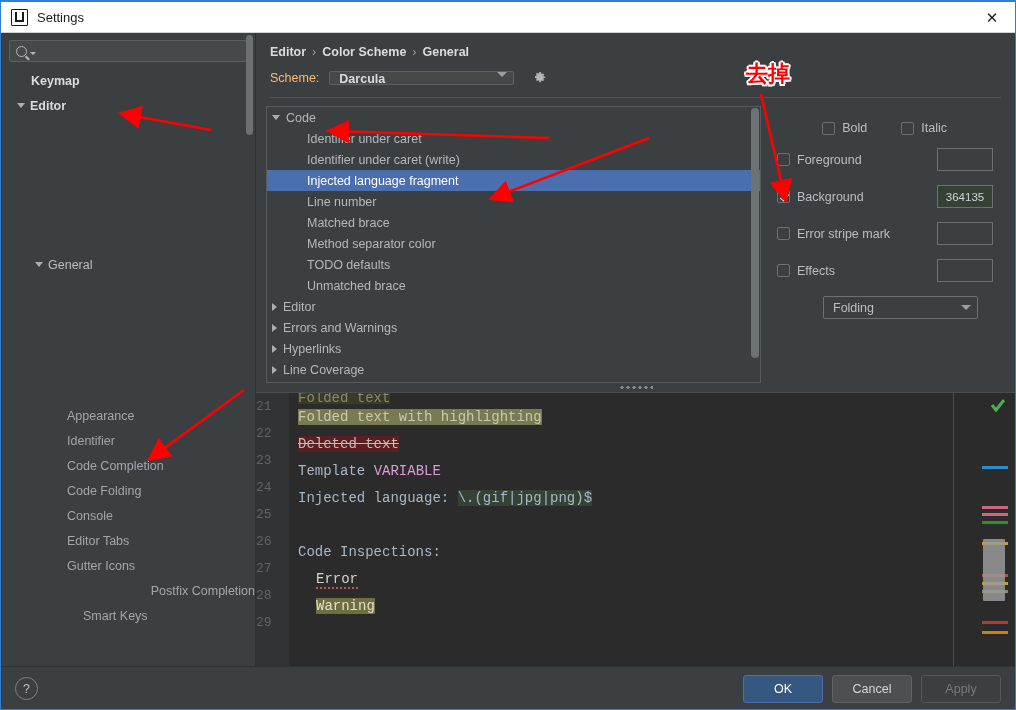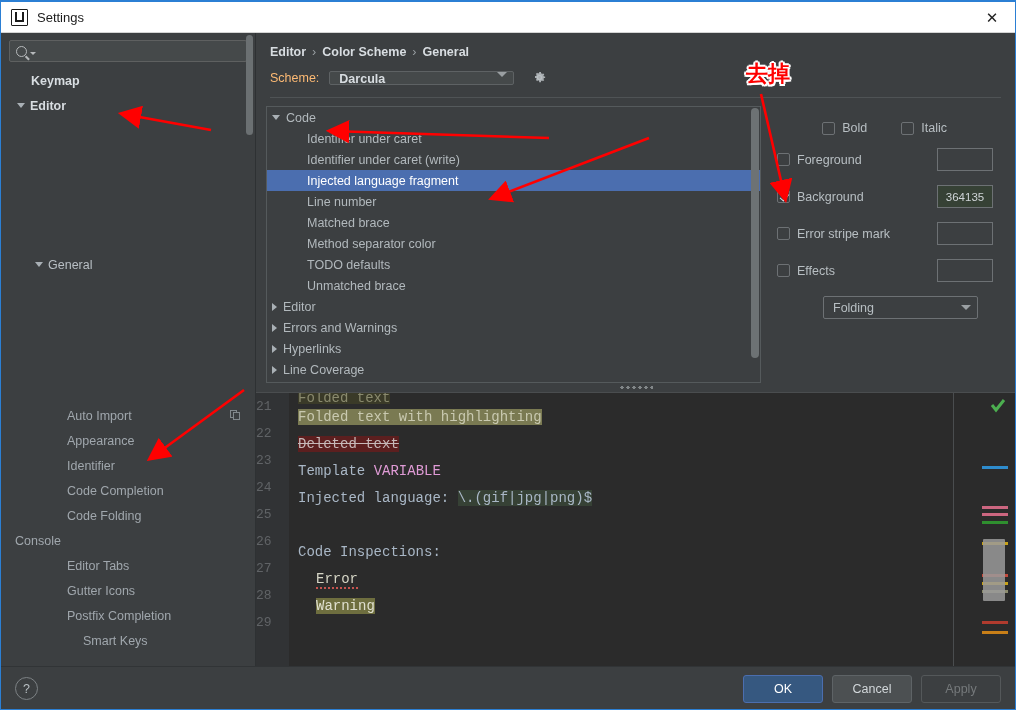--- a/index.html
+++ b/index.html
@@ -185,11 +185,6 @@
           </div>
           <div class="trow" style="padding-left: 52px;">
             <span class="tw none"></span>
-            <span>Auto Import</span>
-            <span class="dup-icon"></span>
-          </div>
-          <div class="trow" style="padding-left: 52px;">
-            <span class="tw none"></span>
             <span>Appearance</span>
           </div>
           <div class="trow" style="padding-left: 52px;">

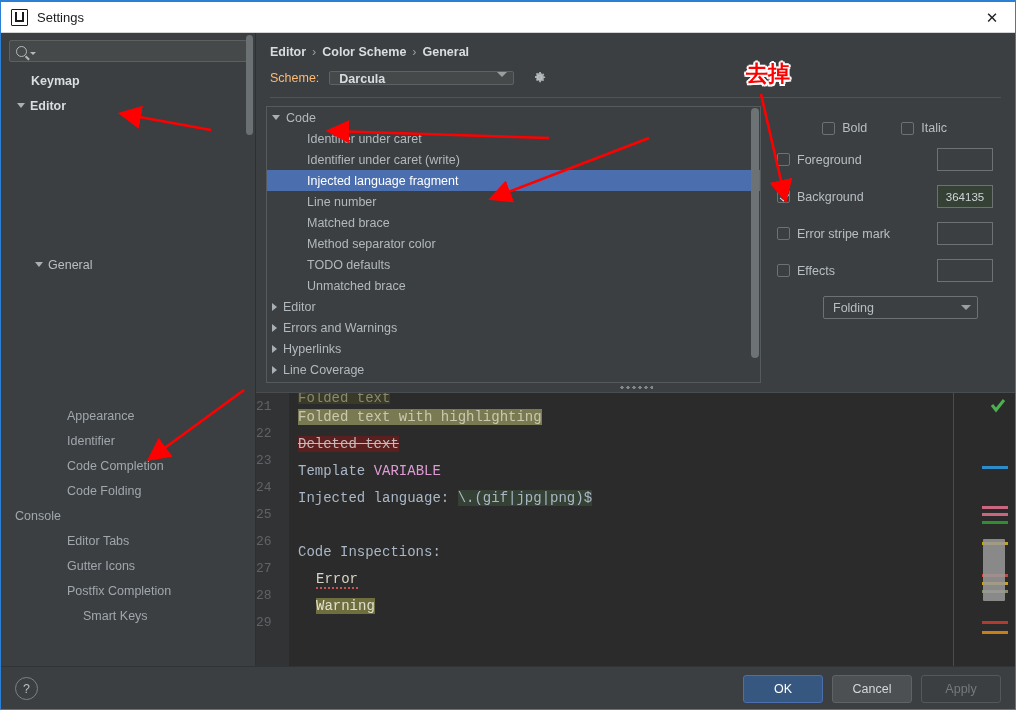--- a/index.html
+++ b/index.html
@@ -199,7 +199,7 @@
             <span class="tw none"></span>
             <span>Code Folding</span>
           </div>
-          <div class="trow" style="">
+          <div class="trow" style="padding-left: 52px;">
             <span class="tw none"></span>
             <span>Console</span>
           </div>

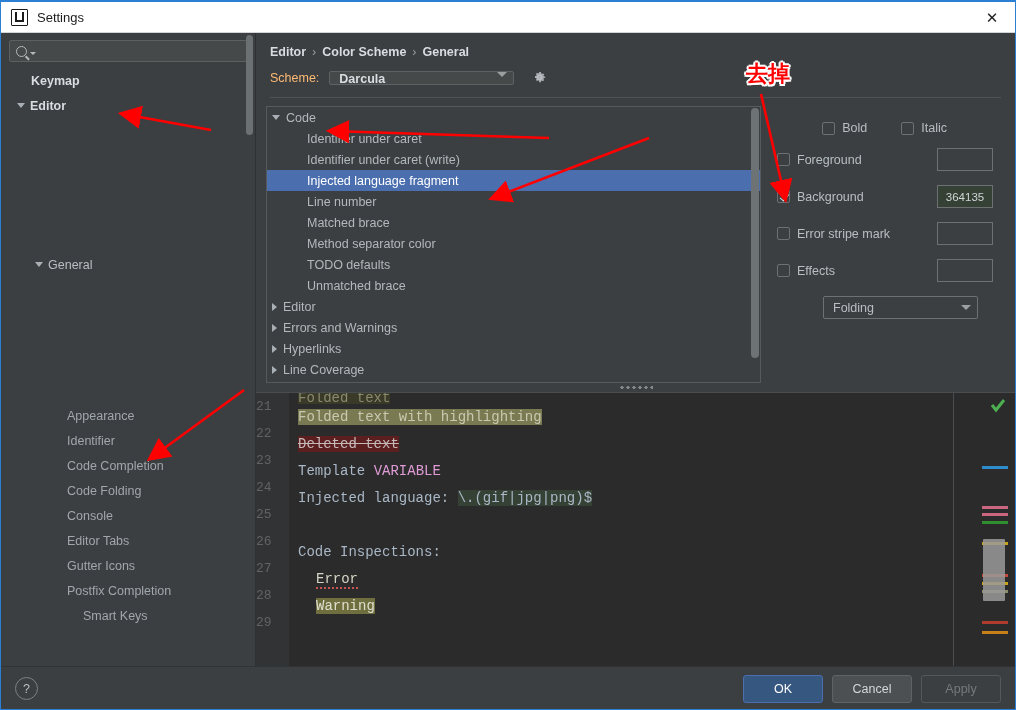--- a/index.html
+++ b/index.html
@@ -211,7 +211,7 @@
             <span class="tw none"></span>
             <span>Gutter Icons</span>
           </div>
-          <div class="trow" style="padding-left: 52px;">
+          <div class="trow" style="padding-left: 36px; justify-content: space-between;">
             <span class="tw none"></span>
             <span>Postfix Completion</span>
           </div>

